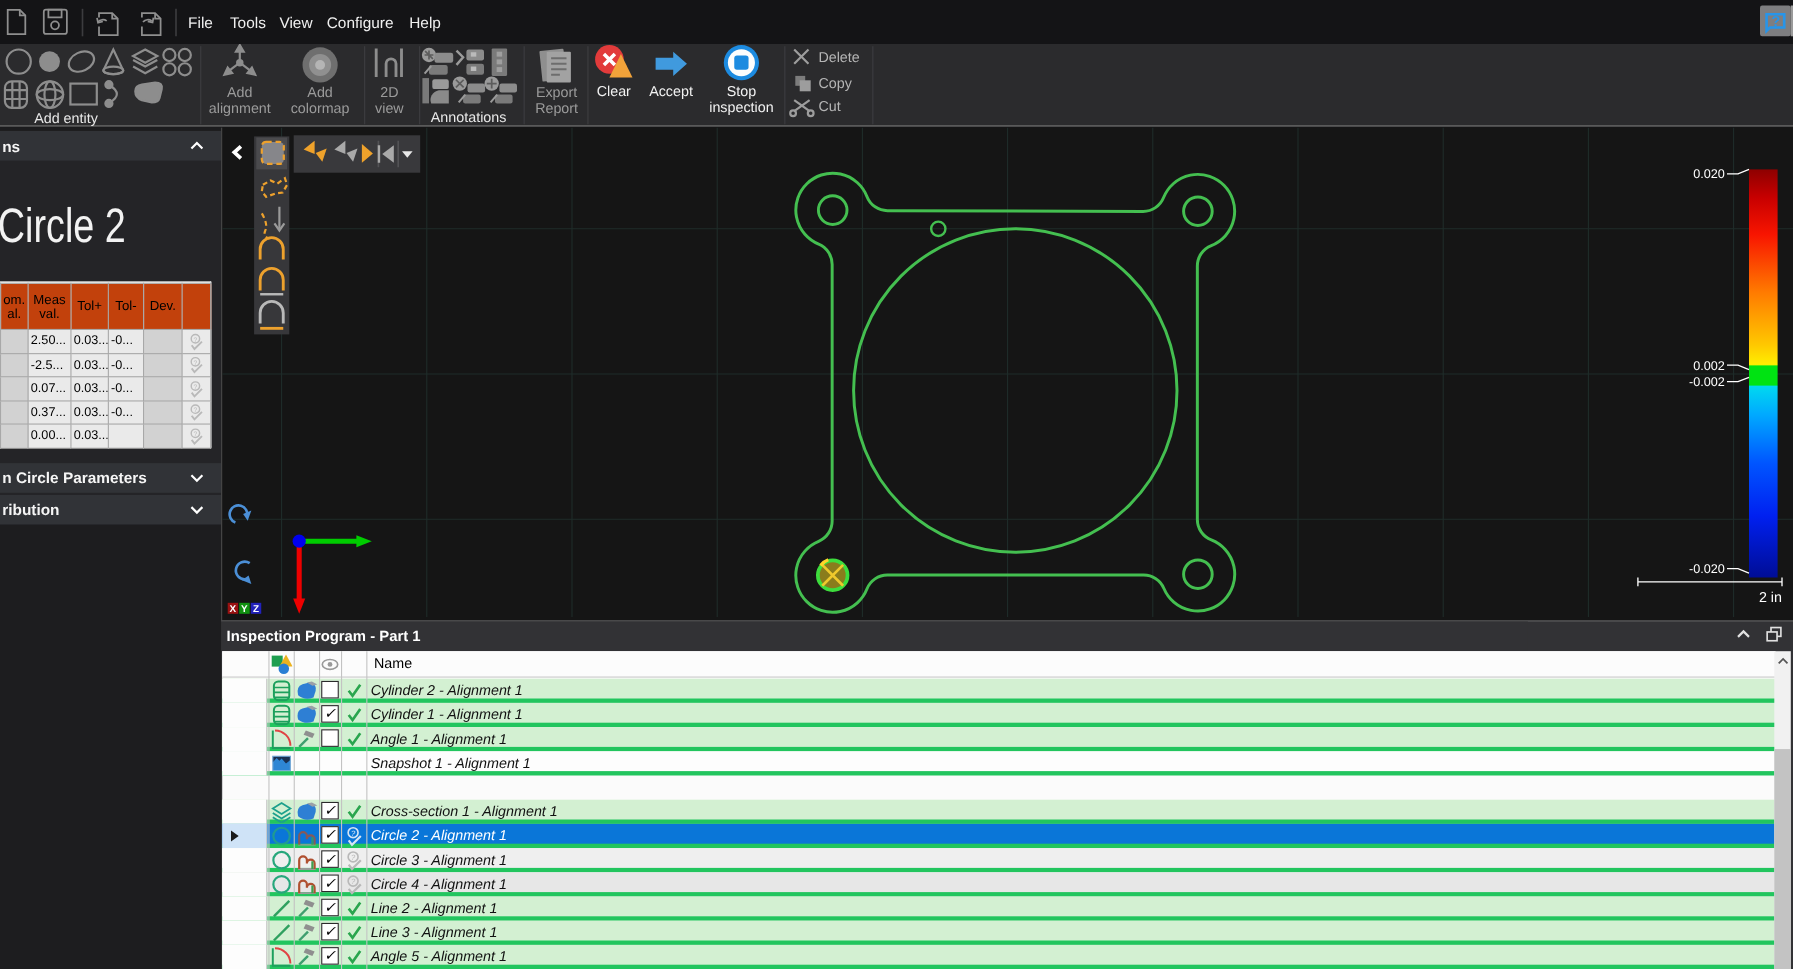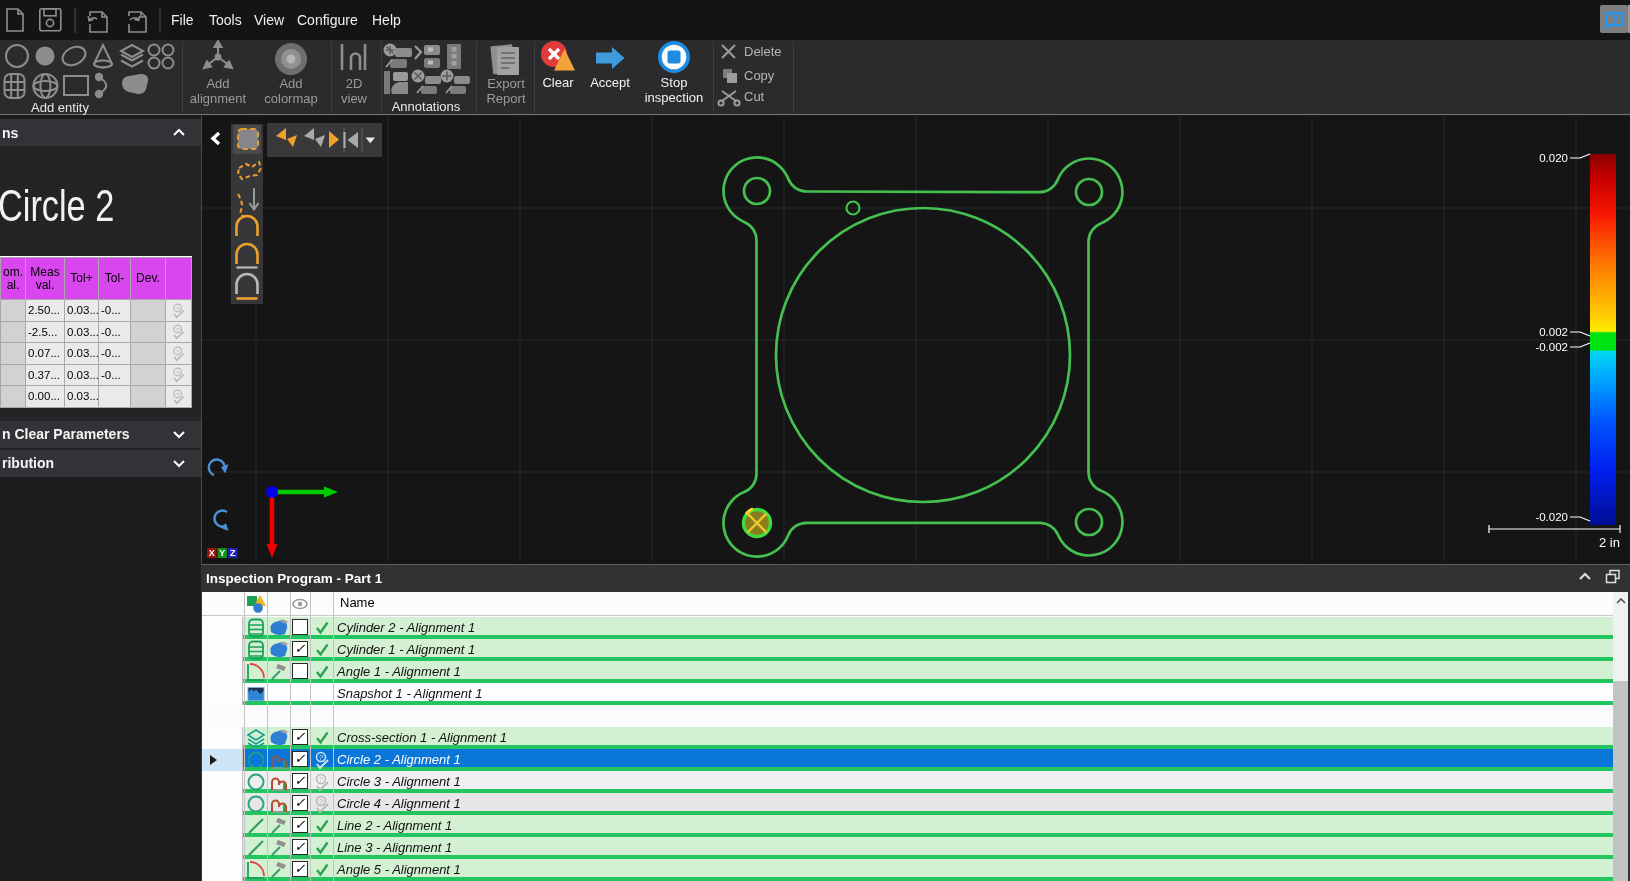--- a/index.html
+++ b/index.html
@@ -34,7 +34,7 @@
 .cb { position:absolute; top:2px; width:16px; height:16px; background:#fff; border:1.5px solid #2a2a2a; font-size:13px; line-height:14.5px; text-align:center; color:#000; }
 .ic { position:absolute; top:1px; width:20px; height:20px; }
 .rowhead { position:absolute; left:0; top:0; width:41px; height:22px; background:#fdfdfd; border-right:1px solid #c4c4c4; }
-.lth { border:1px solid #a8a8a8; text-align:center; font-size:12px; padding:0; line-height:13px; background:#d946ef; color:#000; }
+.lth { border:1px solid #a8a8a8; text-align:center; font-size:12px; padding:0; line-height:13px; background:#c2410c; color:#000; }
 .ltr { height:21.5px; }
 .ltc { border:1px solid #a8a8a8; background:#eaeaea; padding:0 0 0 2px; font-size:11.5px; color:#000; white-space:nowrap; overflow:hidden; }
 .ltg { border:1px solid #a8a8a8; background:#d2d2d2; }

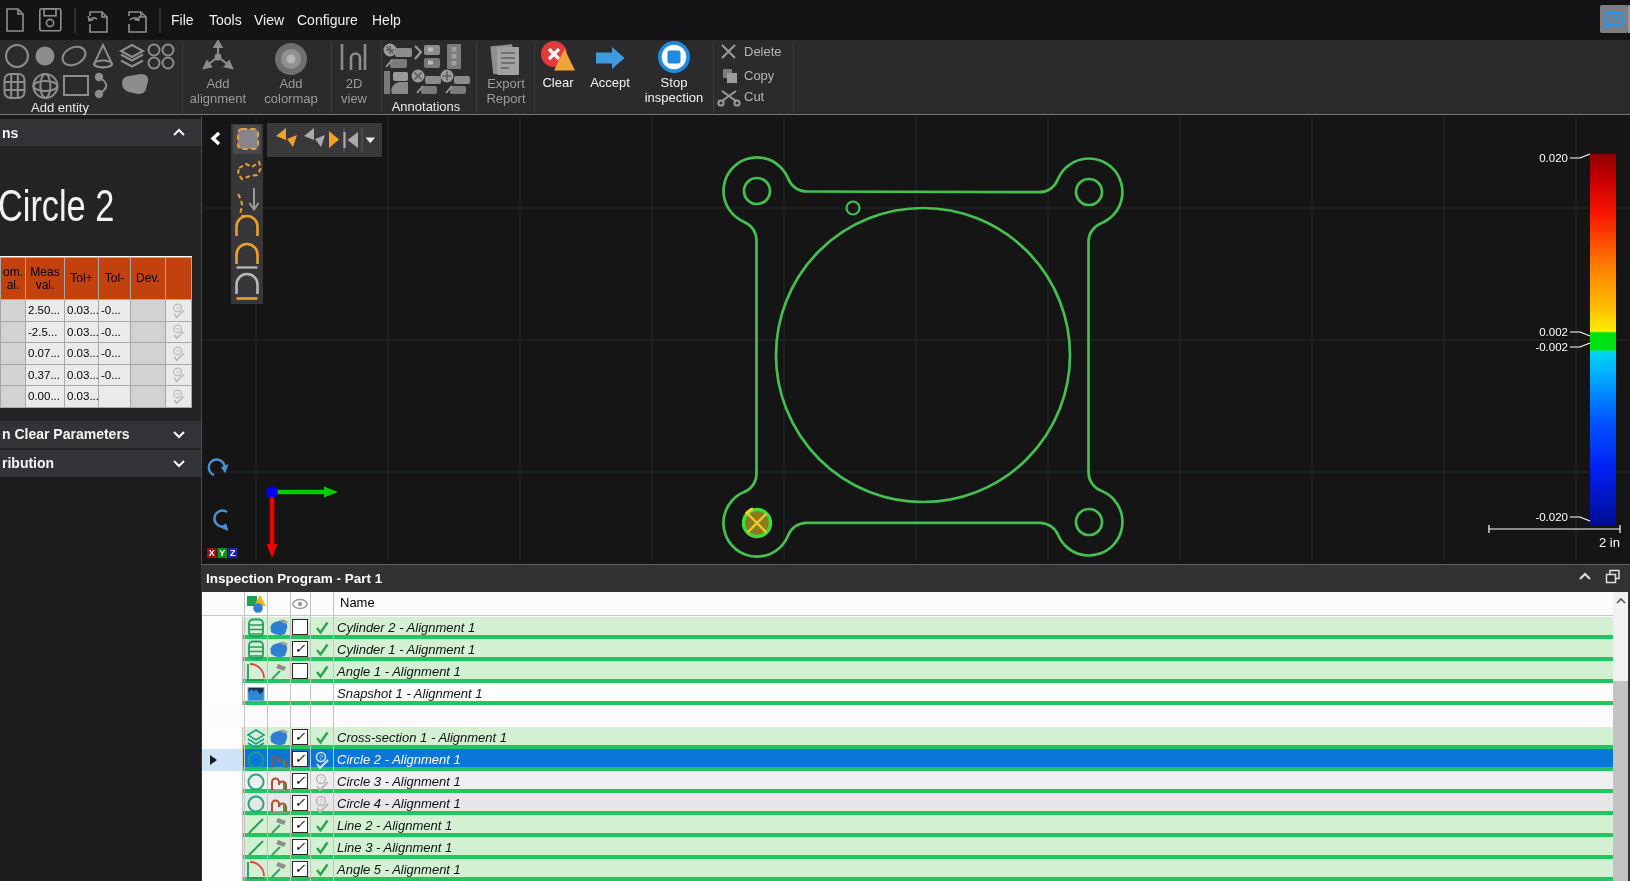--- a/index.html
+++ b/index.html
@@ -334,7 +334,7 @@
         </table>
     </div>
     <div class="lsechead" style="top:305px;height:27px;">
-        <span style="position:absolute;left:2px;top:5px;">n Clear Parameters</span>
+        <span style="position:absolute;left:2px;top:5px;">n Circle Parameters</span>
       <svg class="abs" style="left:172px;top:8px;" width="14" height="12" viewBox="0 0 14 12">
           <path d="M2 3 l5 5 5 -5" fill="none" stroke="#fff" stroke-width="2"></path>
         </svg>

